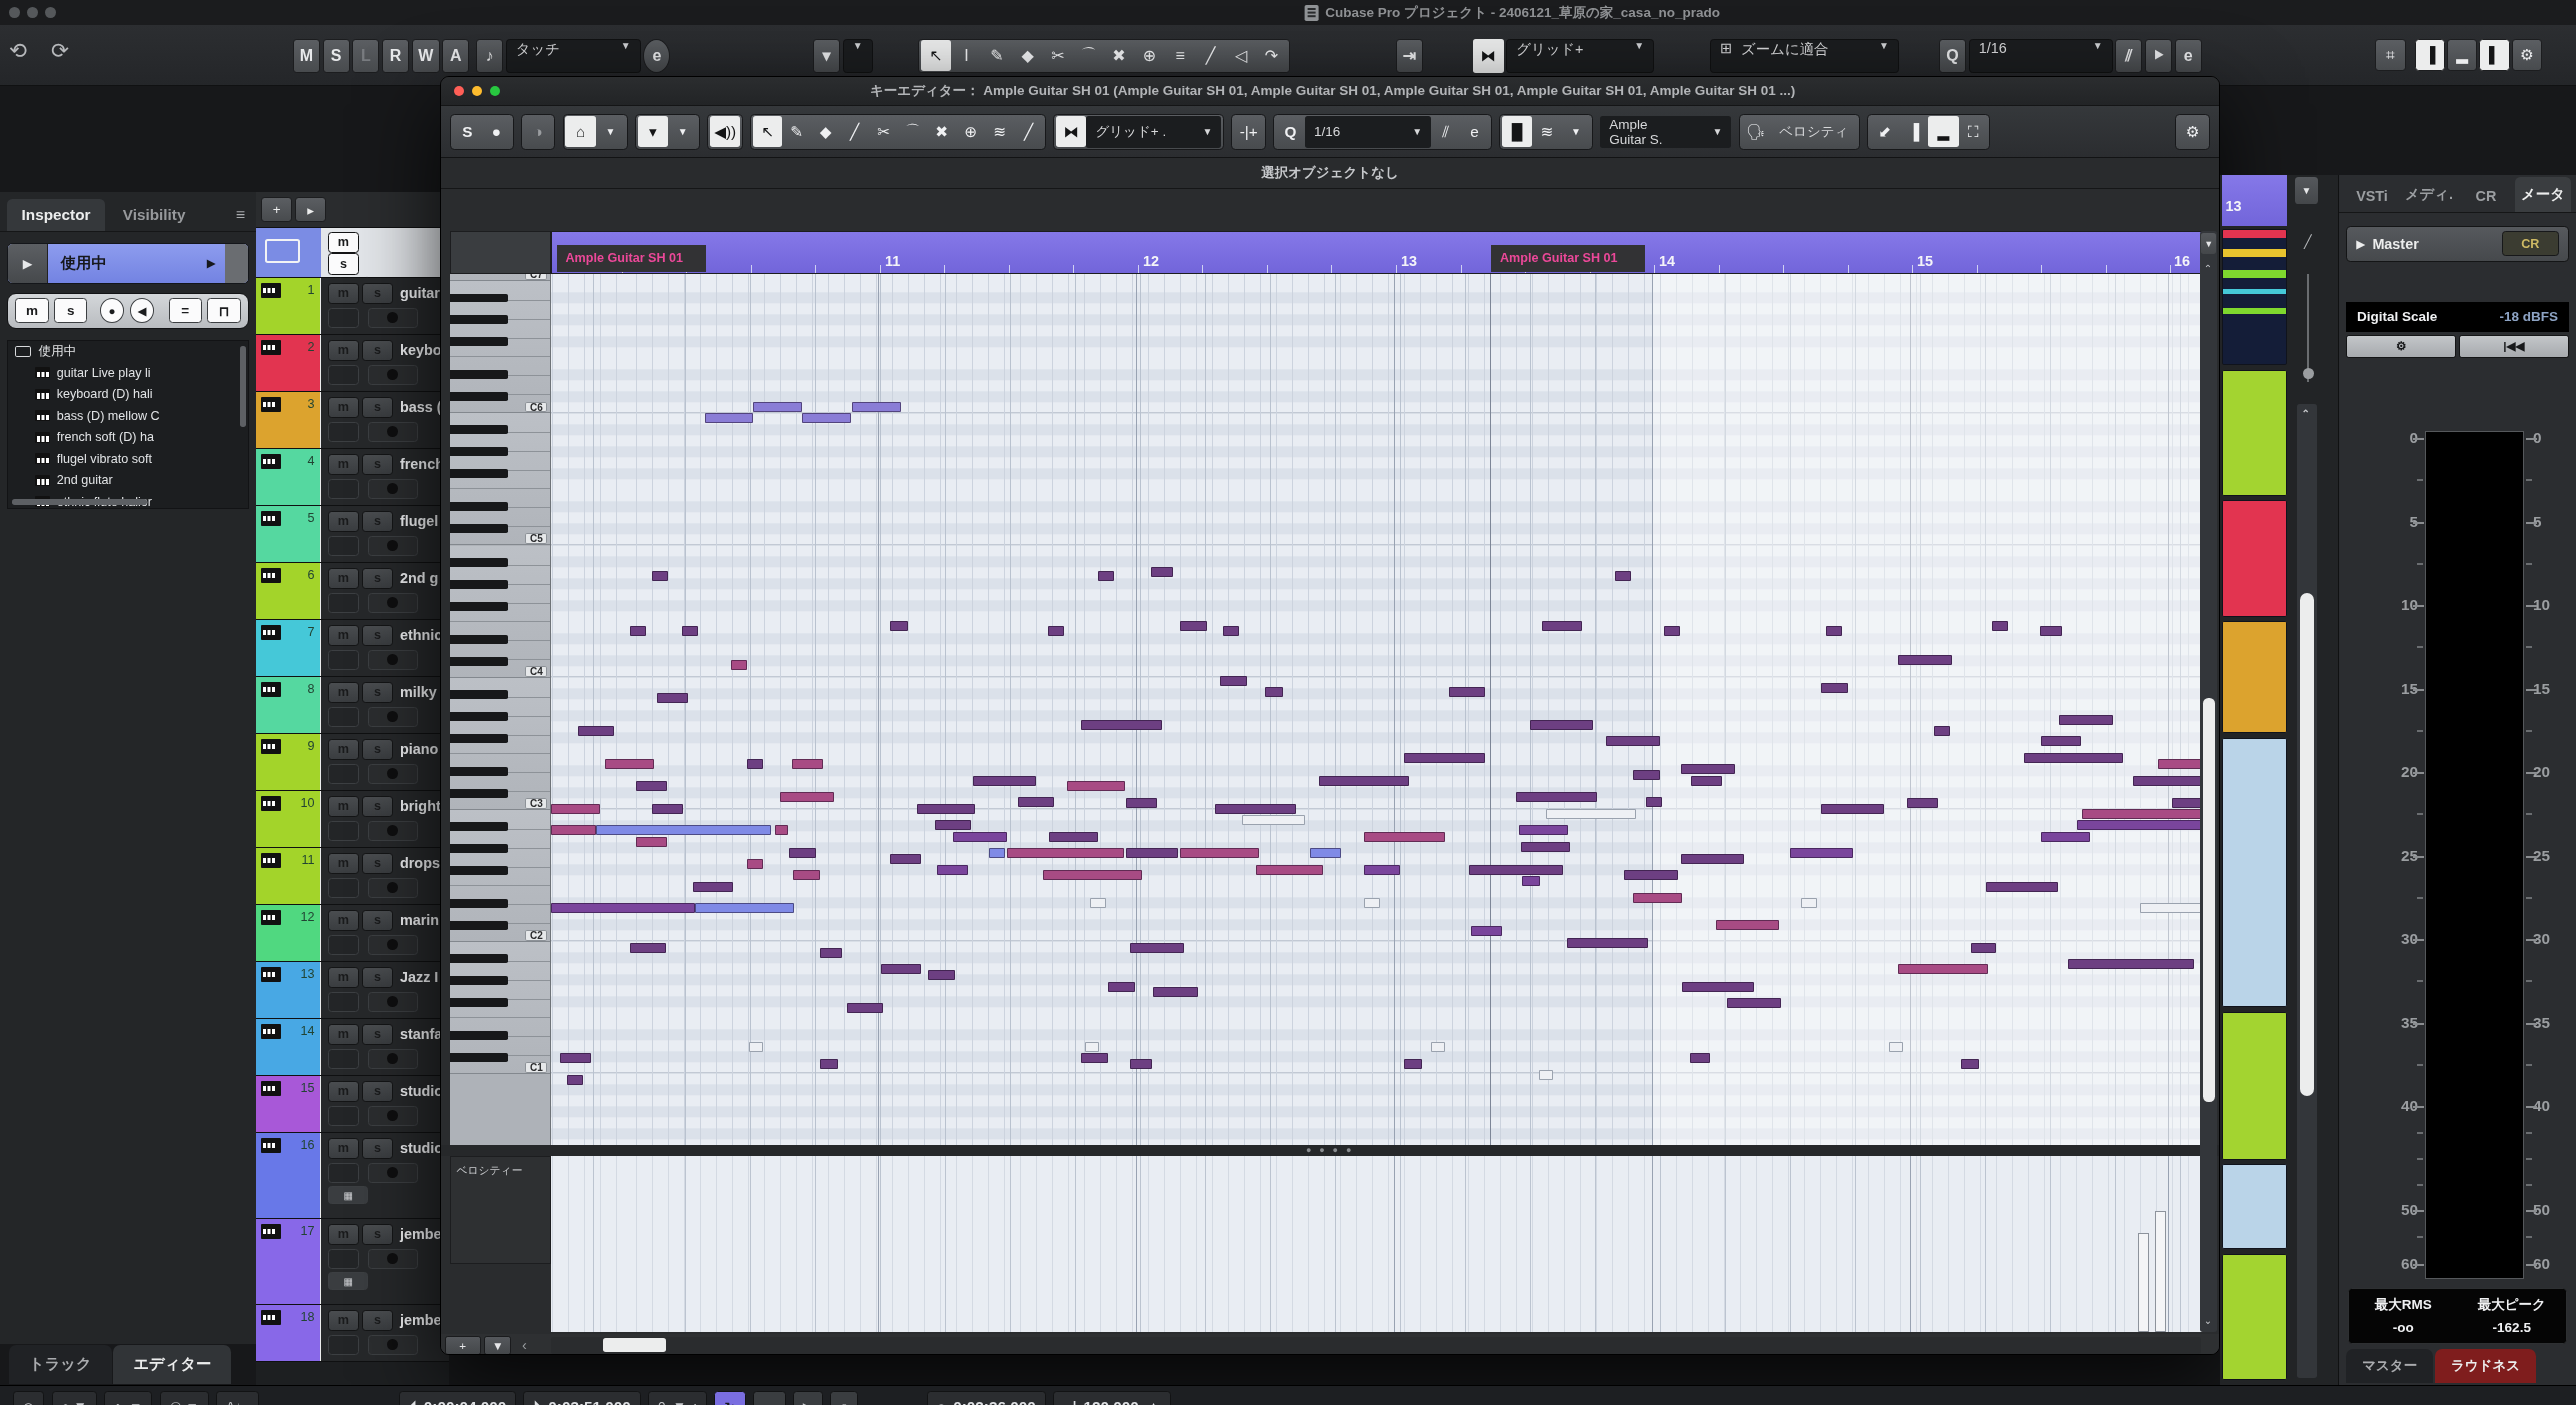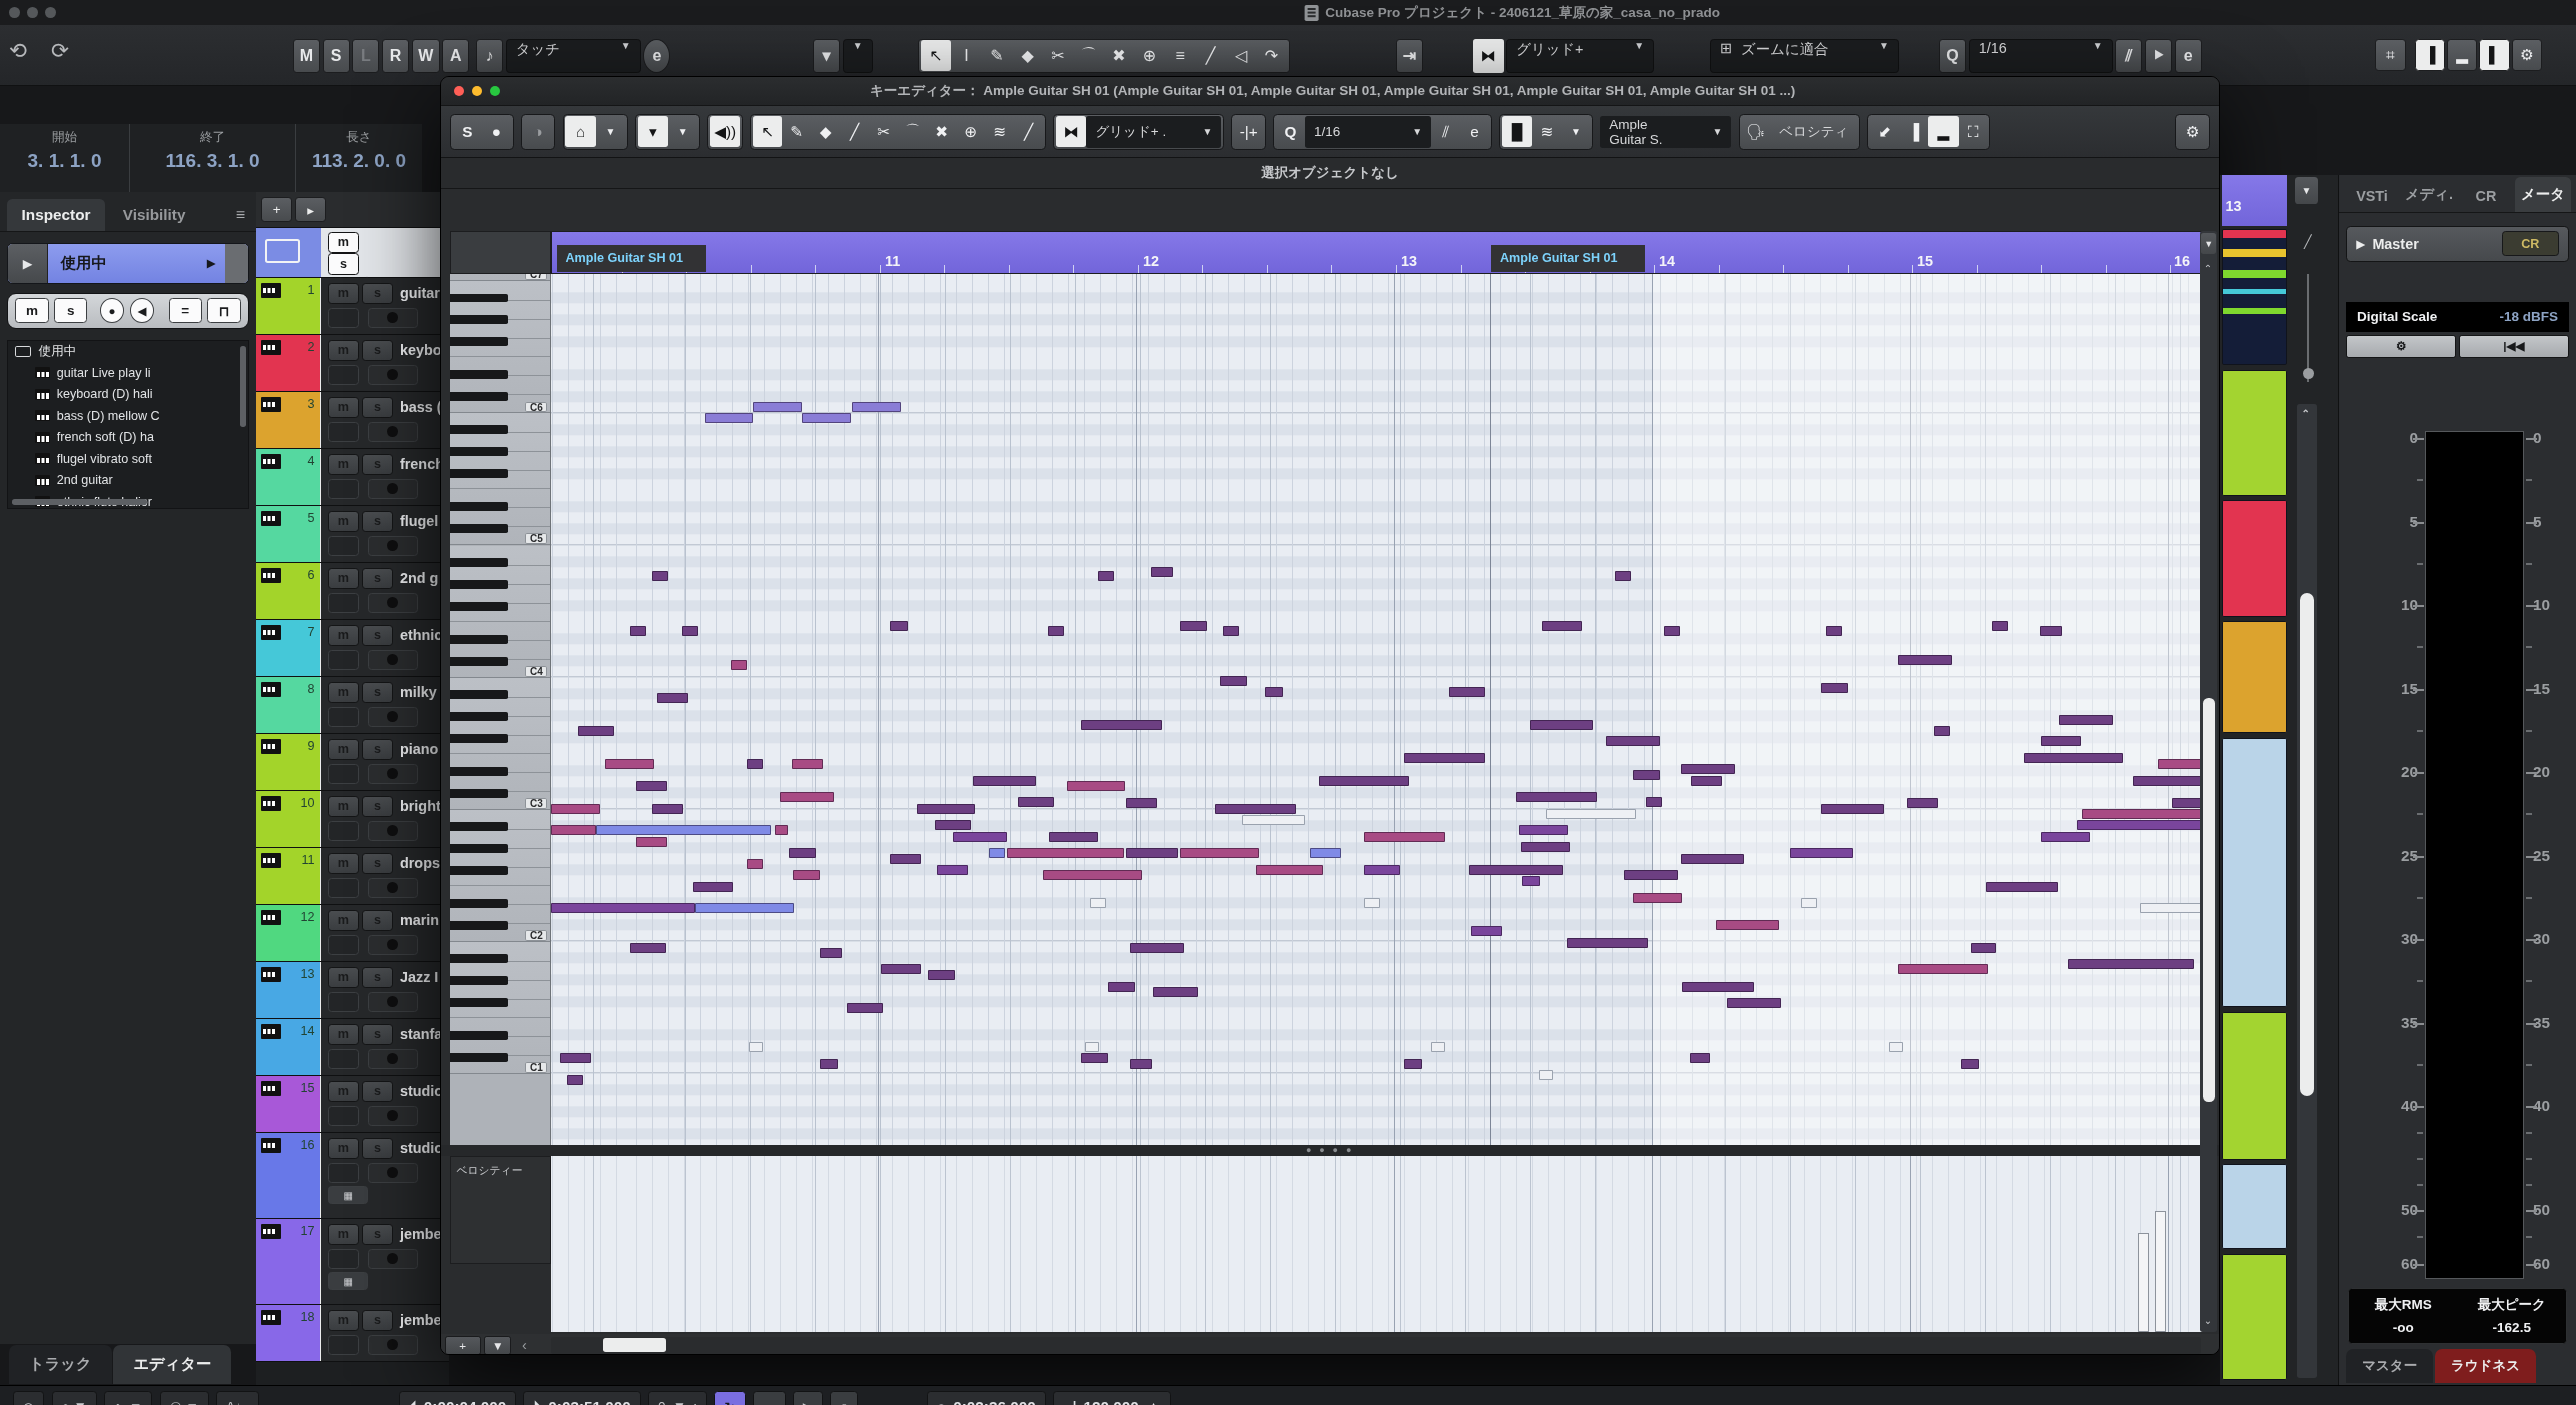--- a/index.html
+++ b/index.html
@@ -277,20 +277,6 @@
     </div>
   </div>
 
-  <div class="locators">
-    <div class="loc-col" style="width:130px;">
-      <div class="loc-label">開始</div>
-      <div class="loc-val">3. 1. 1.   0</div>
-    </div>
-    <div class="loc-col" style="width:166px;">
-      <div class="loc-label">終了</div>
-      <div class="loc-val">116. 3. 1.   0</div>
-    </div>
-    <div class="loc-col" style="width:126px;border-right:none;">
-      <div class="loc-label">長さ</div>
-      <div class="loc-val">113. 2. 0.   0</div>
-    </div>
-  </div>
 
   <div class="inspector">
     <div class="insp-tabs">

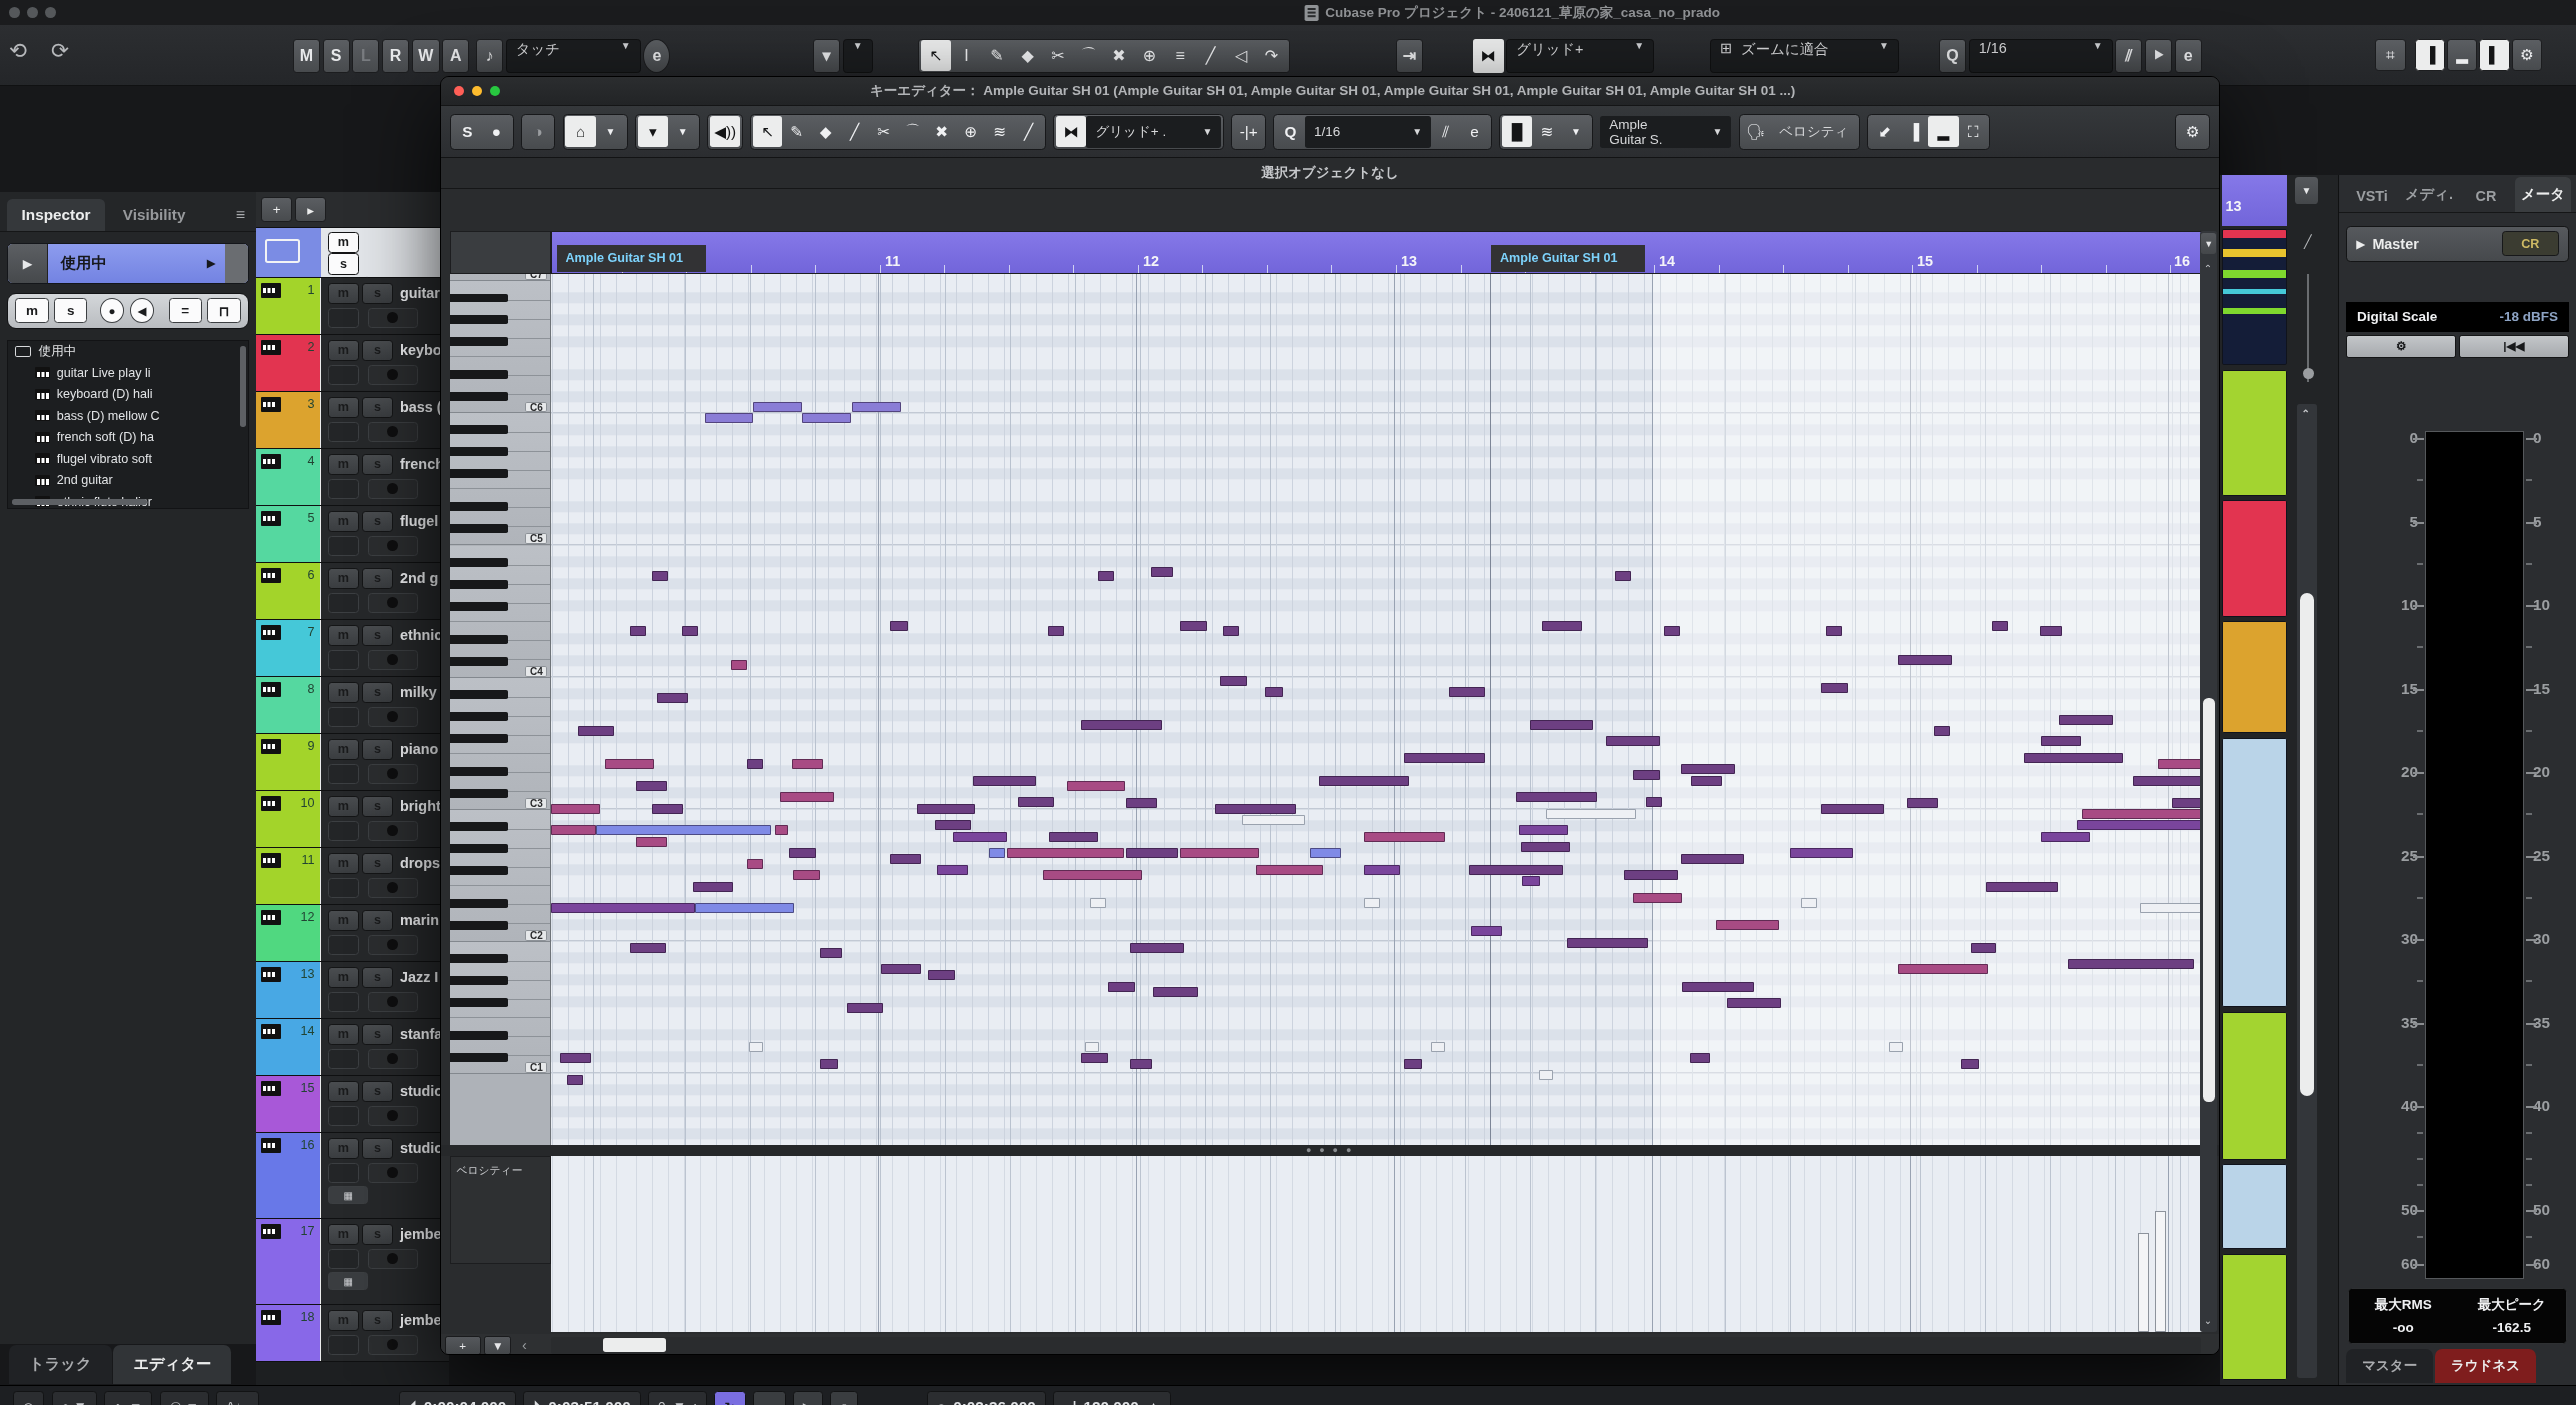--- a/index.html
+++ b/index.html
@@ -100,7 +100,7 @@
   .ruler{position:absolute;left:110px;top:42px;width:1652px;height:43px;background:linear-gradient(#8578e8,#7265da);overflow:hidden;border:0.9px solid #1c1d1f;}
   .barnum{position:absolute;bottom:3.6px;color:#f4f4f8;font-weight:bold;font-size:14.4px;}
   .rtick{position:absolute;bottom:0;width:0.9px;height:8px;background:#cfd0f2;}
-  .partlbl{position:absolute;top:12.6px;height:27px;background:#323234;color:#7dd3fc;font-weight:bold;font-size:12.6px;display:flex;align-items:center;padding:4px 9px;white-space:nowrap;overflow:hidden;}
+  .partlbl{position:absolute;top:12.6px;height:27px;background:#323234;color:#ec4899;font-weight:bold;font-size:12.6px;display:flex;align-items:center;padding:4px 9px;white-space:nowrap;overflow:hidden;}
   .keys{position:absolute;left:9px;top:85px;width:101px;height:871px;background:#aeb2b8;border-right:1.8px solid #6e7378;overflow:hidden;}
   .oct{position:absolute;left:0;width:100%;height:132px;background:linear-gradient(#bcc0c6,#b0b4ba);border-bottom:0.9px solid #83888e;}
   .oct .sep{position:absolute;left:0;width:100%;height:0.9px;background:#8d9298;}

